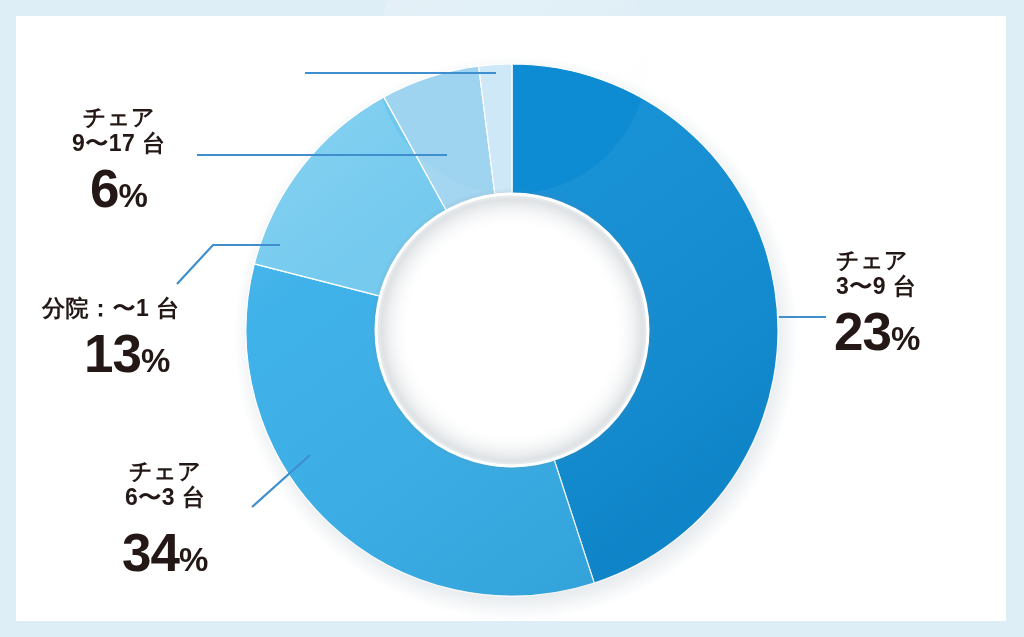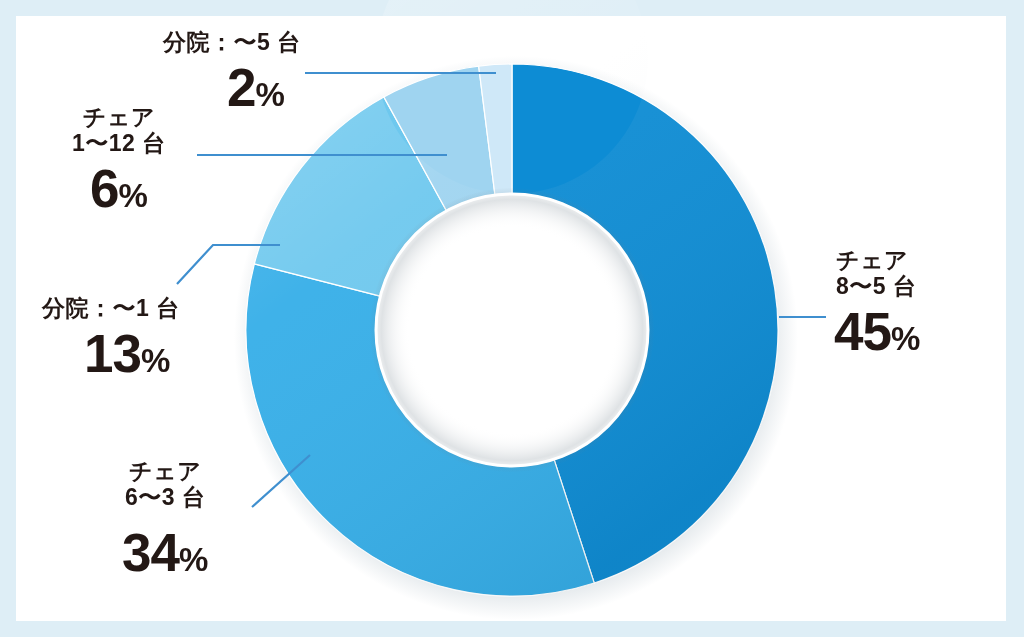--- a/index.html
+++ b/index.html
@@ -155,10 +155,6 @@
       <div class="pct"><span class="num">6</span><span class="sym">%</span></div>
     </div>
 
-    <div class="callout" id="callout-4">
-      <div class="cat">分院：〜5 台</div>
-      <div class="pct"><span class="num">2</span><span class="sym">%</span></div>
-    </div>
 
   </div>
 </div>

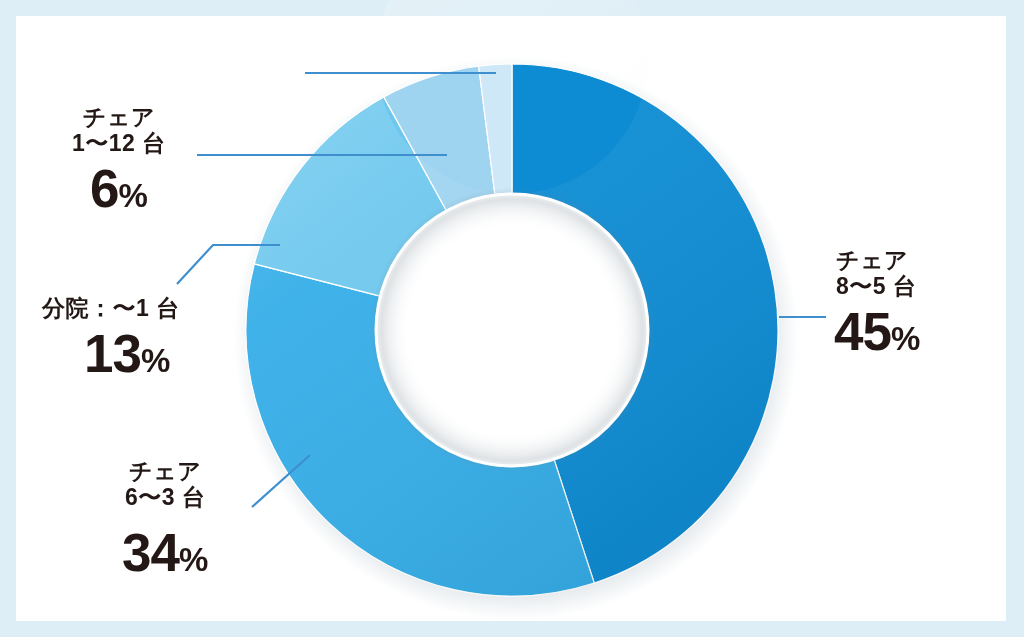--- a/index.html
+++ b/index.html
@@ -151,7 +151,7 @@
 
     <div class="callout" id="callout-3">
       <div class="cat">チェア</div>
-      <div class="cat">1〜12 台</div>
+      <div class="cat">9〜17 台</div>
       <div class="pct"><span class="num">6</span><span class="sym">%</span></div>
     </div>
 

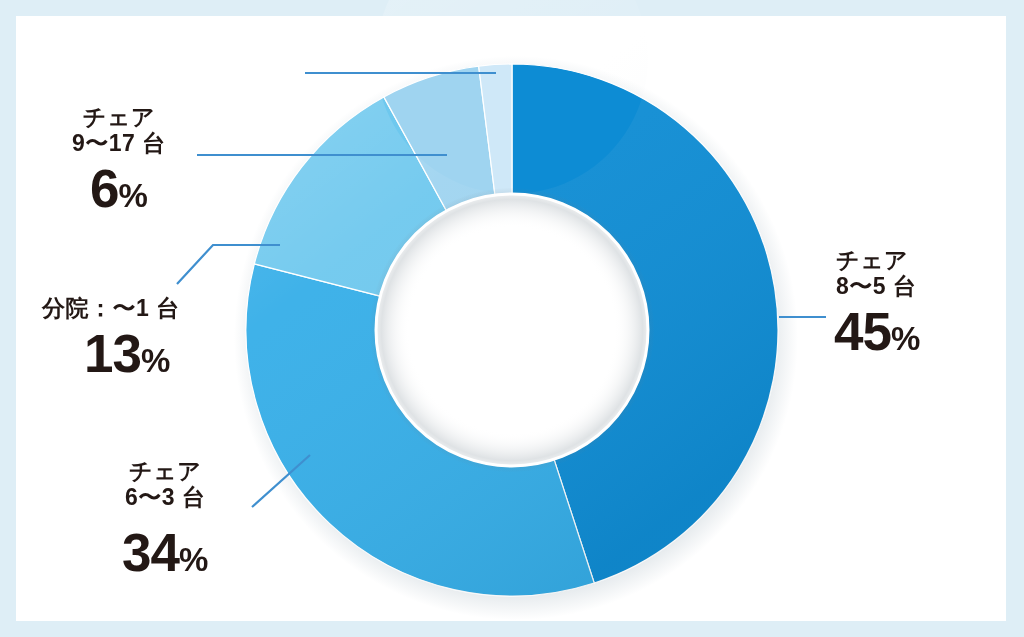--- a/index.html
+++ b/index.html
@@ -134,7 +134,7 @@
 
     <div class="callout" id="callout-0">
       <div class="cat">チェア</div>
-      <div class="cat">8〜5 台</div>
+      <div class="cat">3〜9 台</div>
       <div class="pct"><span class="num">45</span><span class="sym">%</span></div>
     </div>
 

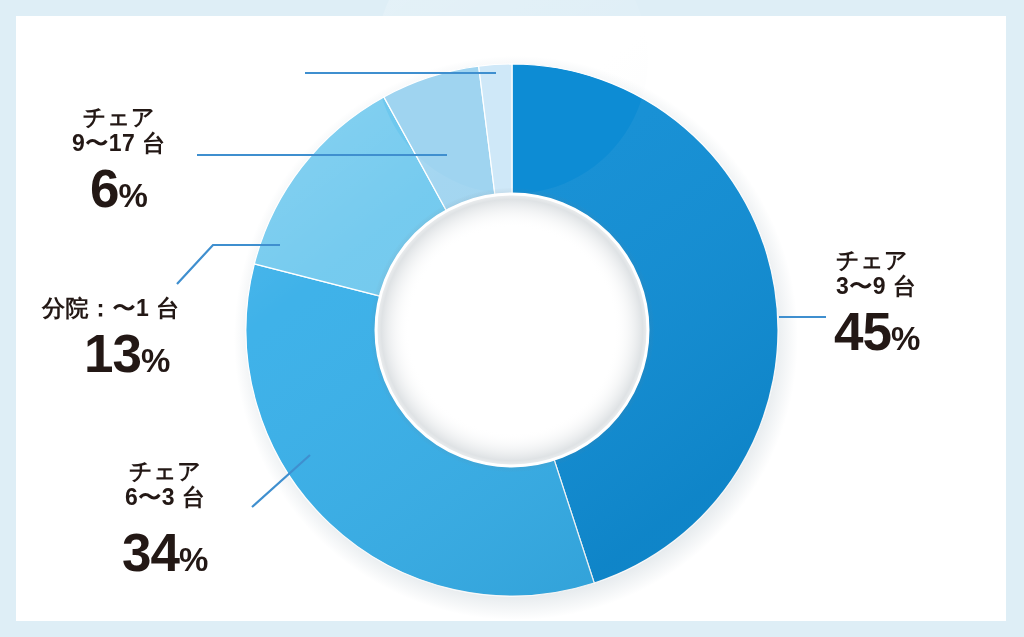--- a/index.html
+++ b/index.html
@@ -135,7 +135,7 @@
     <div class="callout" id="callout-0">
       <div class="cat">チェア</div>
       <div class="cat">3〜9 台</div>
-      <div class="pct"><span class="num">45</span><span class="sym">%</span></div>
+      <div class="pct"><span class="num">23</span><span class="sym">%</span></div>
     </div>
 
     <div class="callout" id="callout-1">

